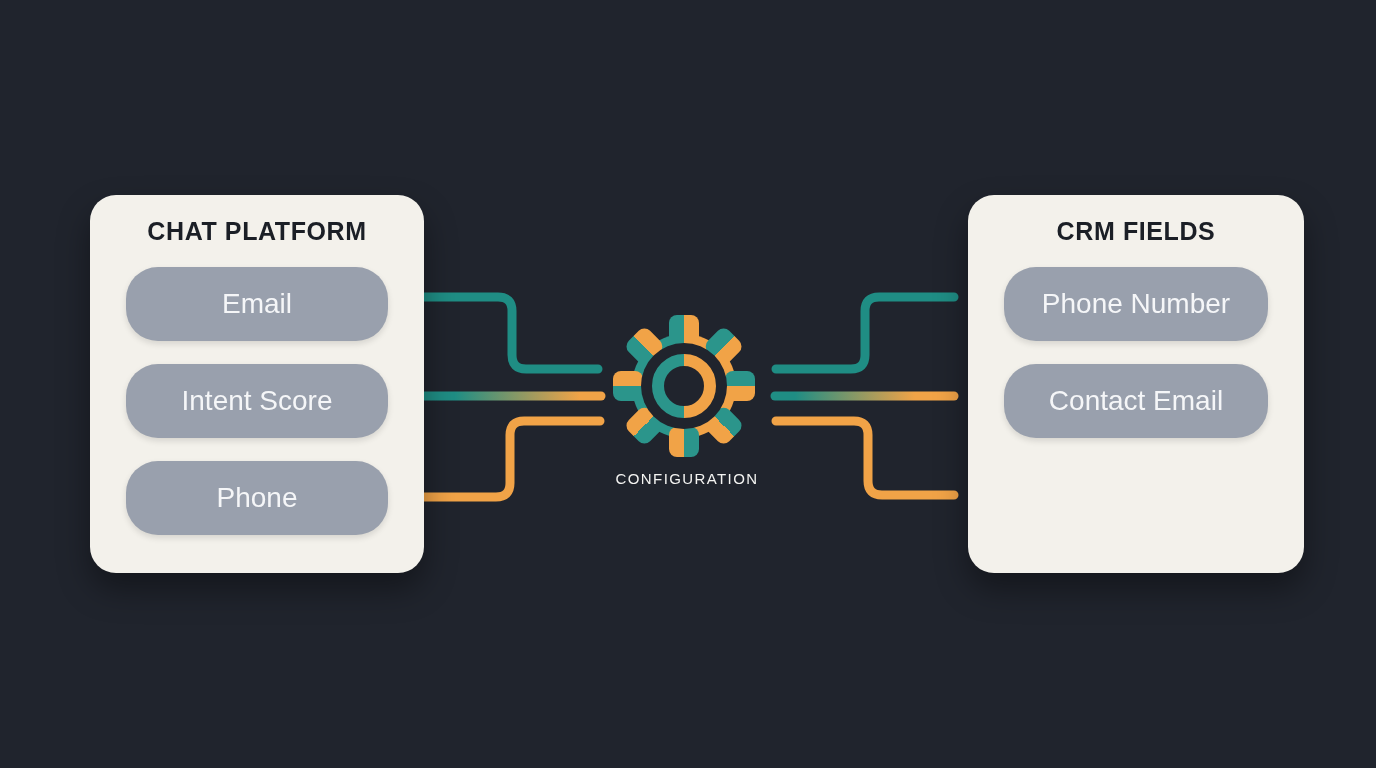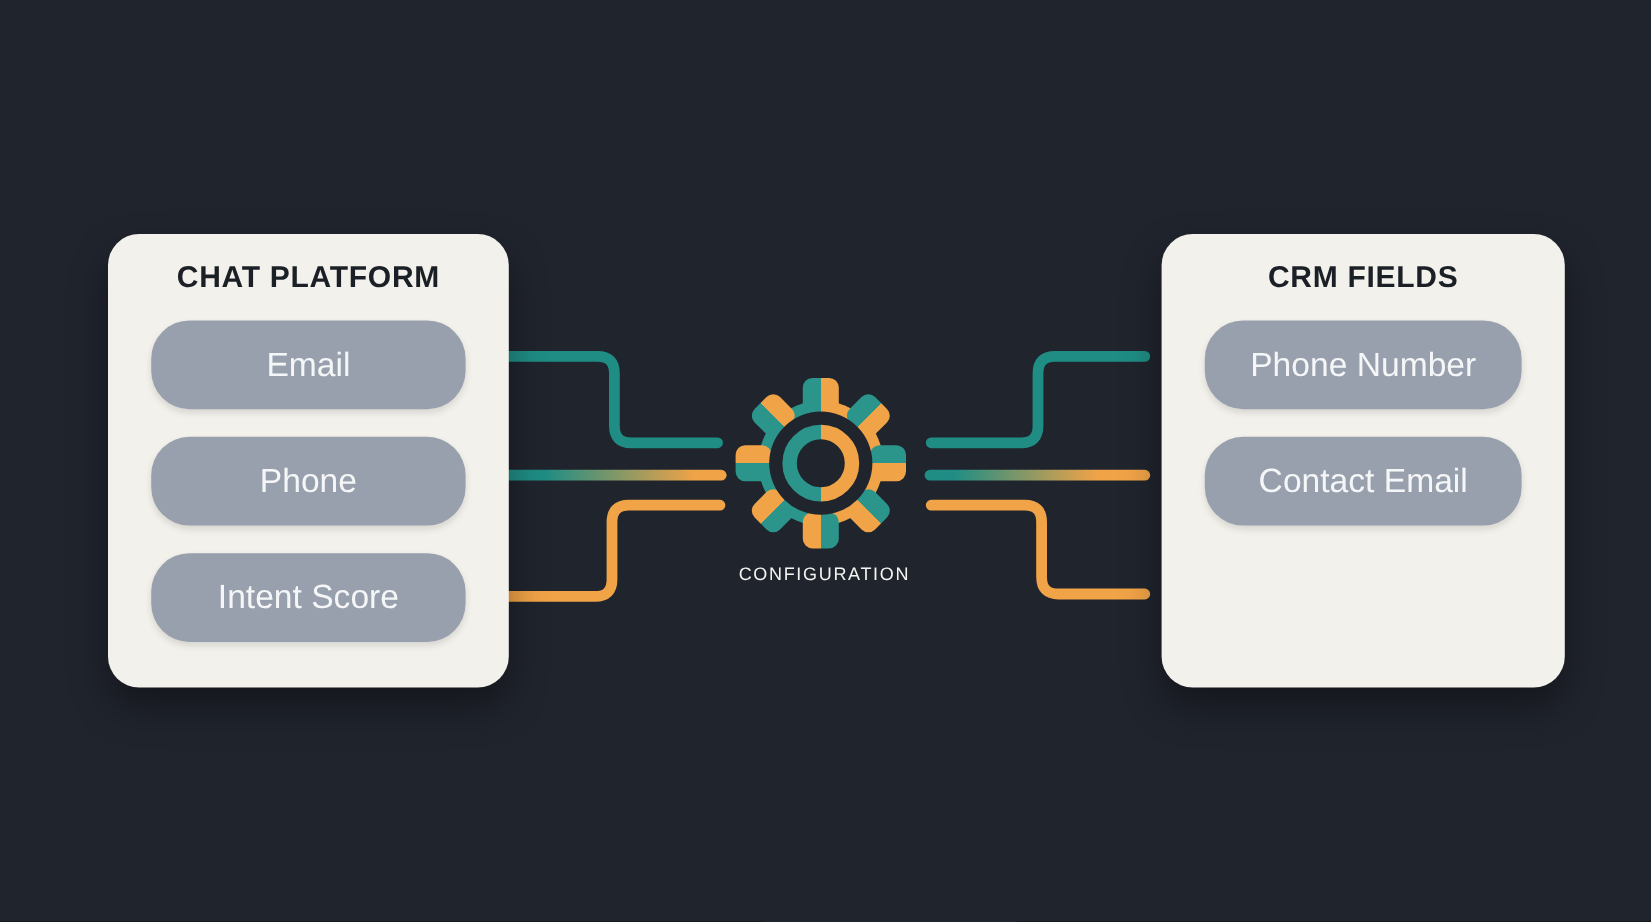--- a/index.html
+++ b/index.html
@@ -83,8 +83,8 @@
   <div class="panel left">
     <div class="panel-title">CHAT PLATFORM</div>
     <div class="pill">Email</div>
+    <div class="pill">Intent Score</div>
     <div class="pill">Phone</div>
-    <div class="pill">Intent Score</div>
   </div>
 
   <div class="panel right">

